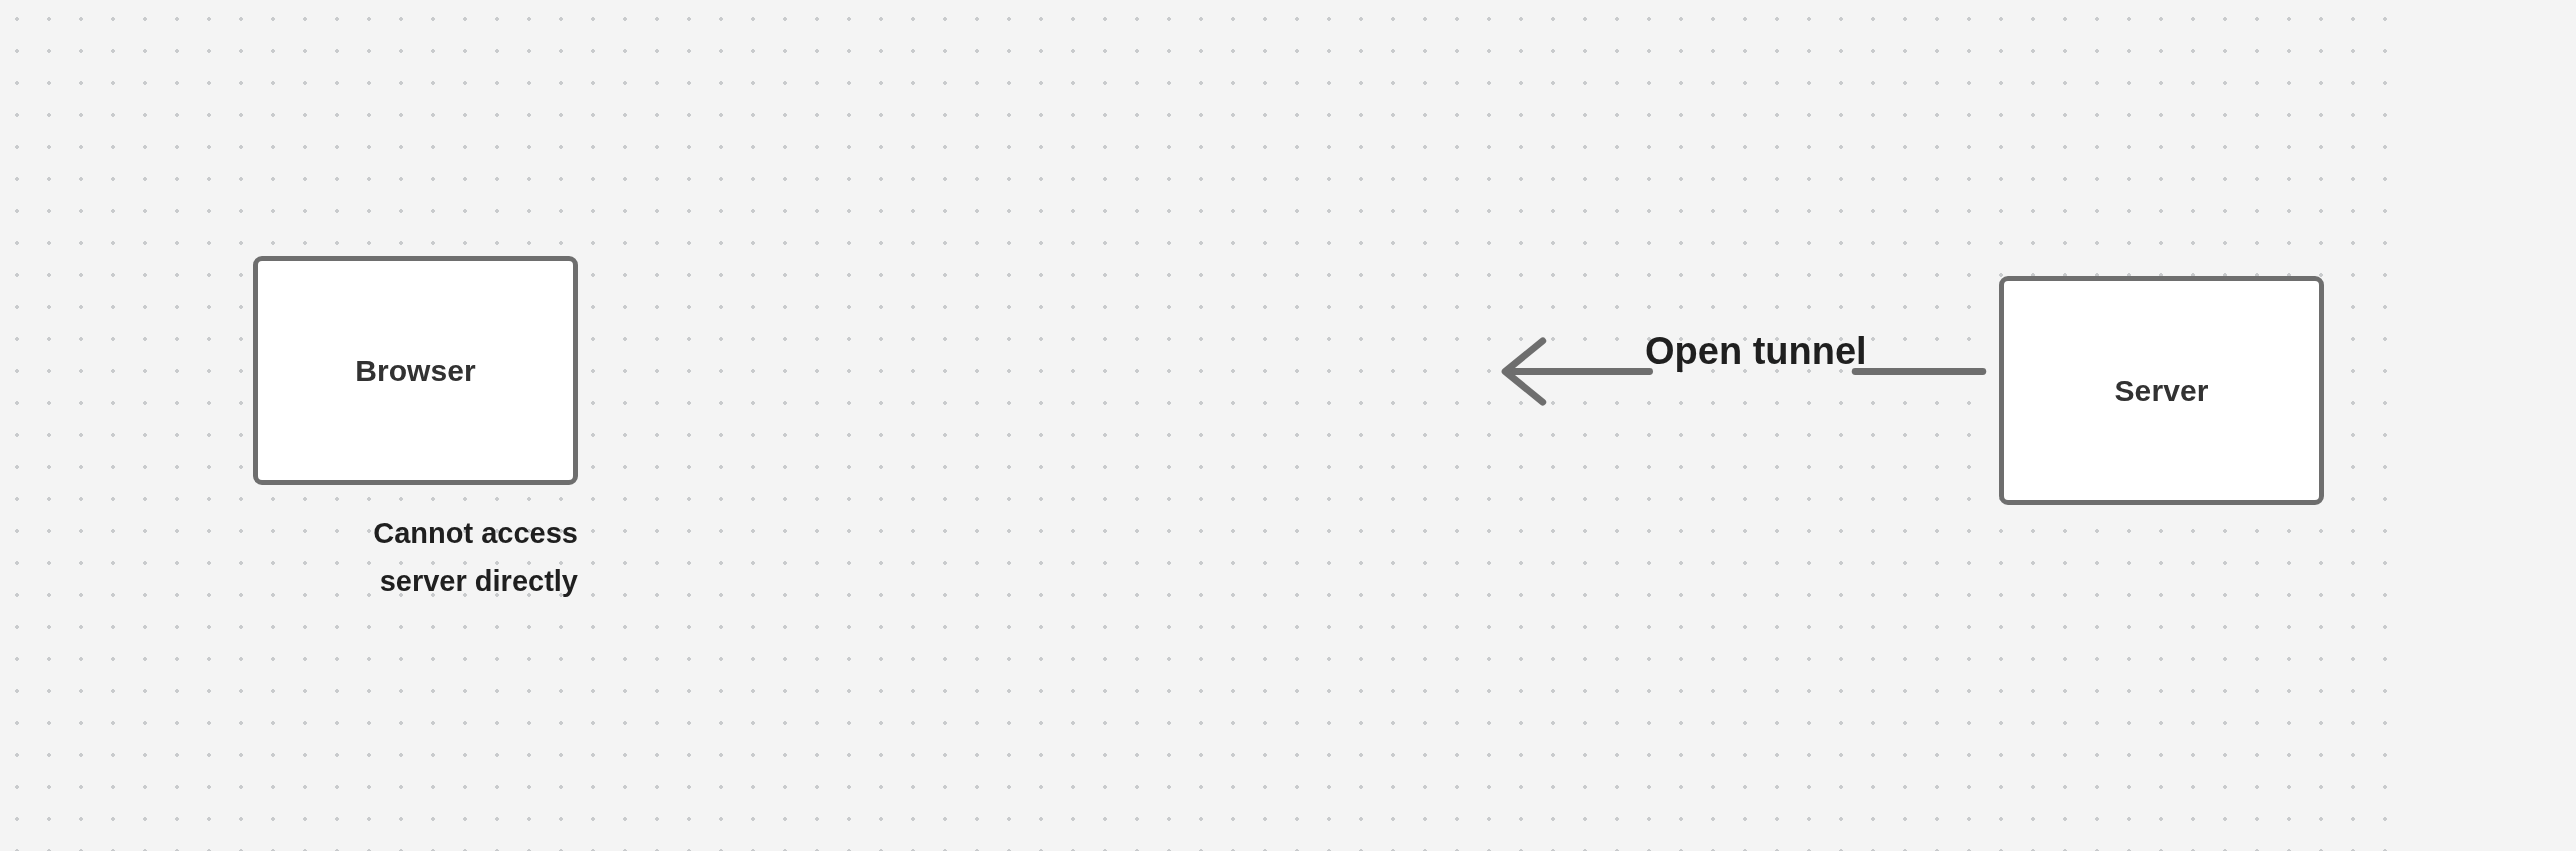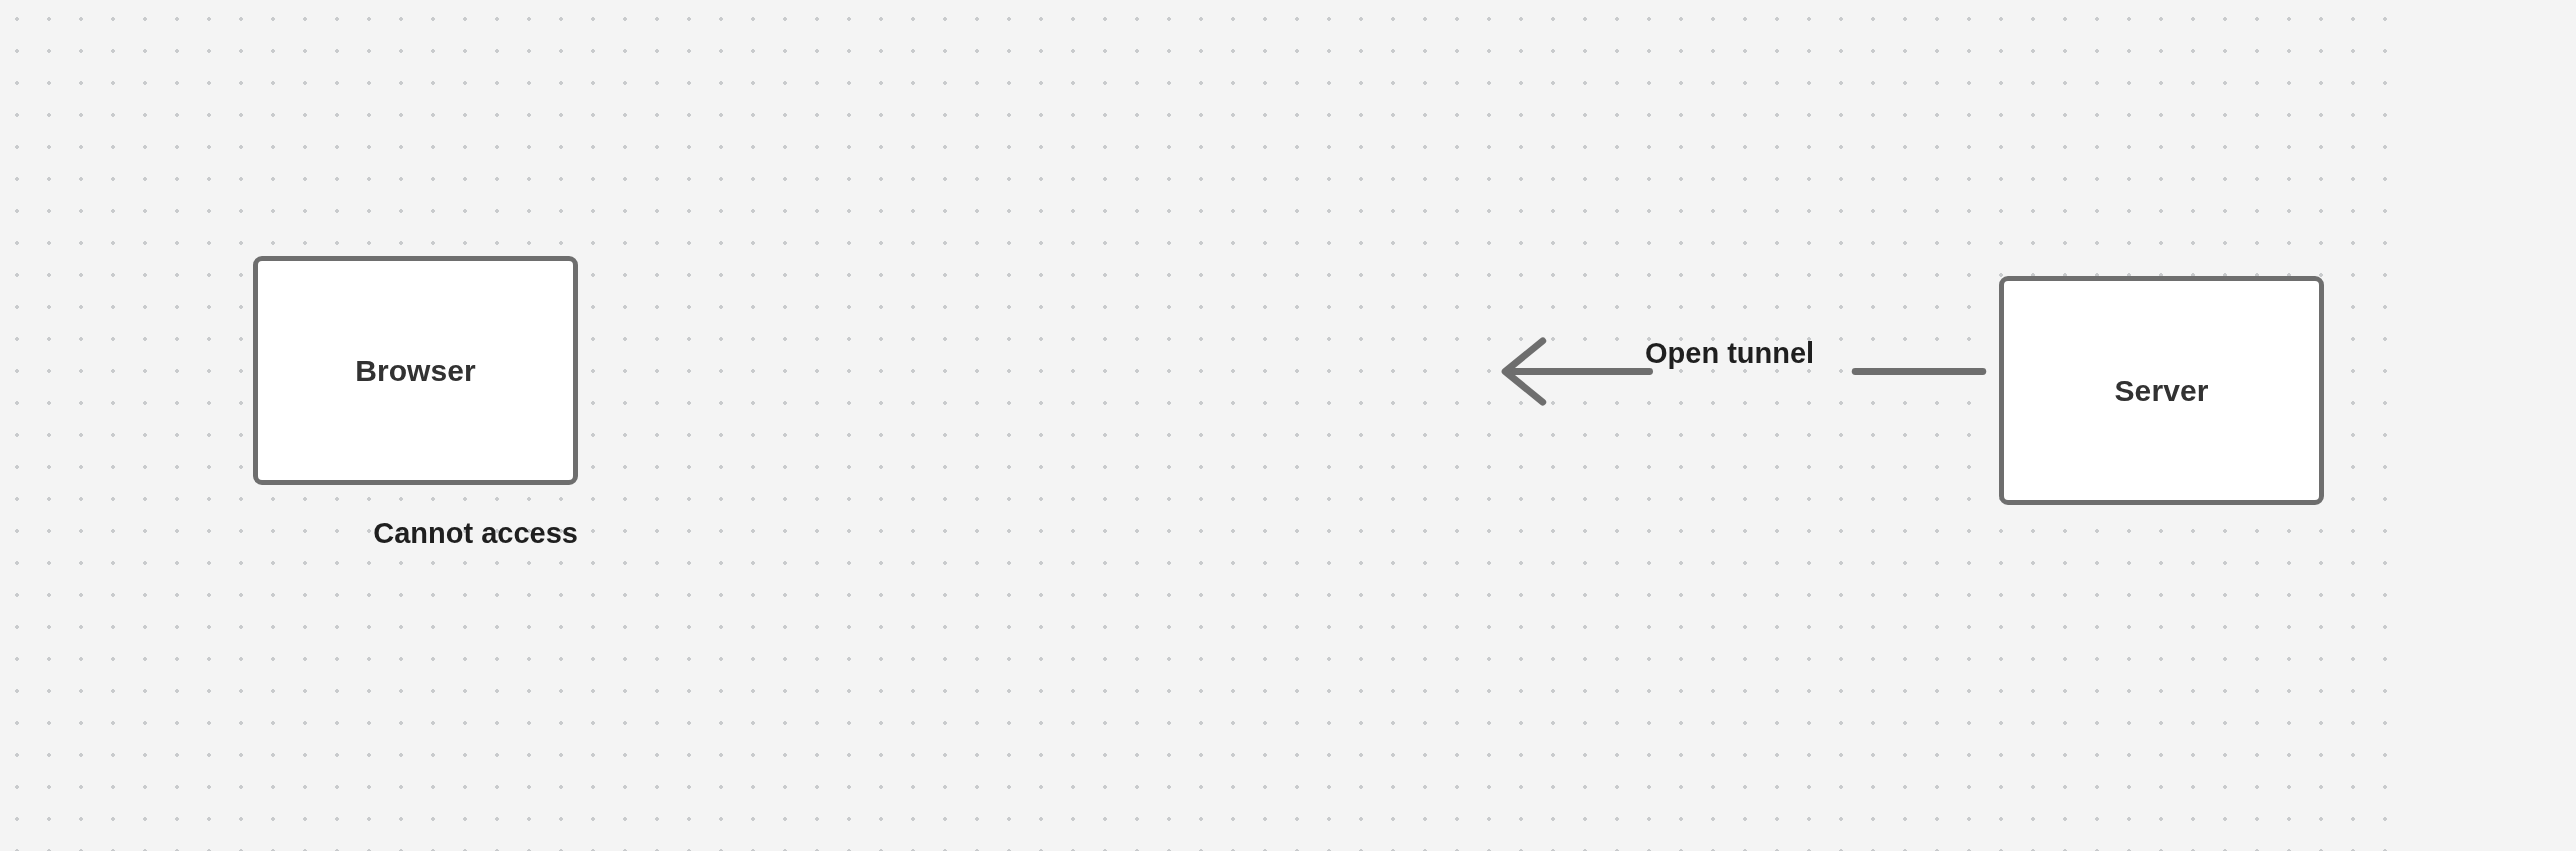--- a/index.html
+++ b/index.html
@@ -93,10 +93,10 @@
   .edge-label {
     position: absolute;
     left: 154px;
-    top: 12px;
+    top: 5px;
     width: 198px;
-    text-align: left;
-    font-size: 29px;
+    text-align: right;
+    font-size: 38px;
     line-height: 1;
     color: #1f1f1f;
     white-space: nowrap;

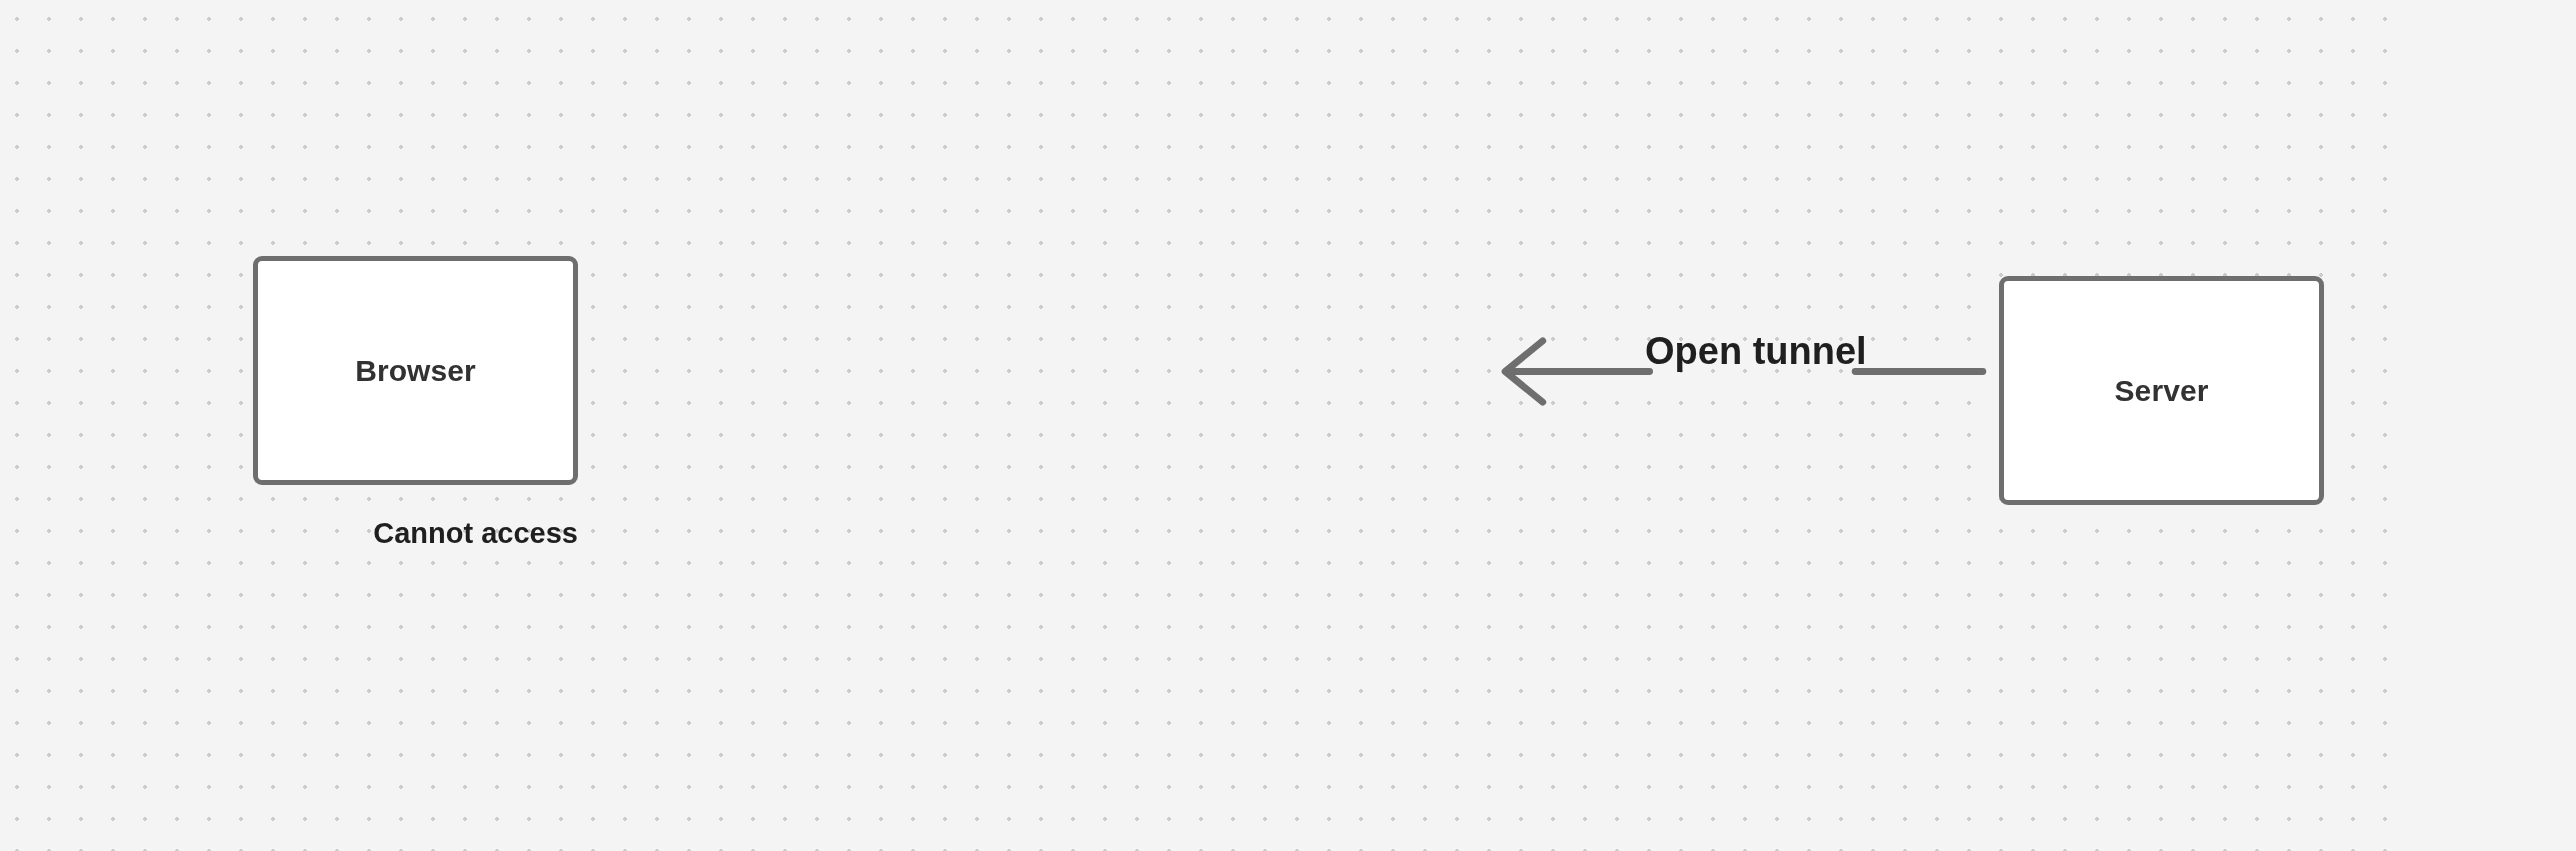--- a/index.html
+++ b/index.html
@@ -113,6 +113,7 @@
 
   <div class="caption">
     <span>Cannot access</span>
+    <span>server directly</span>
   </div>
 
 

